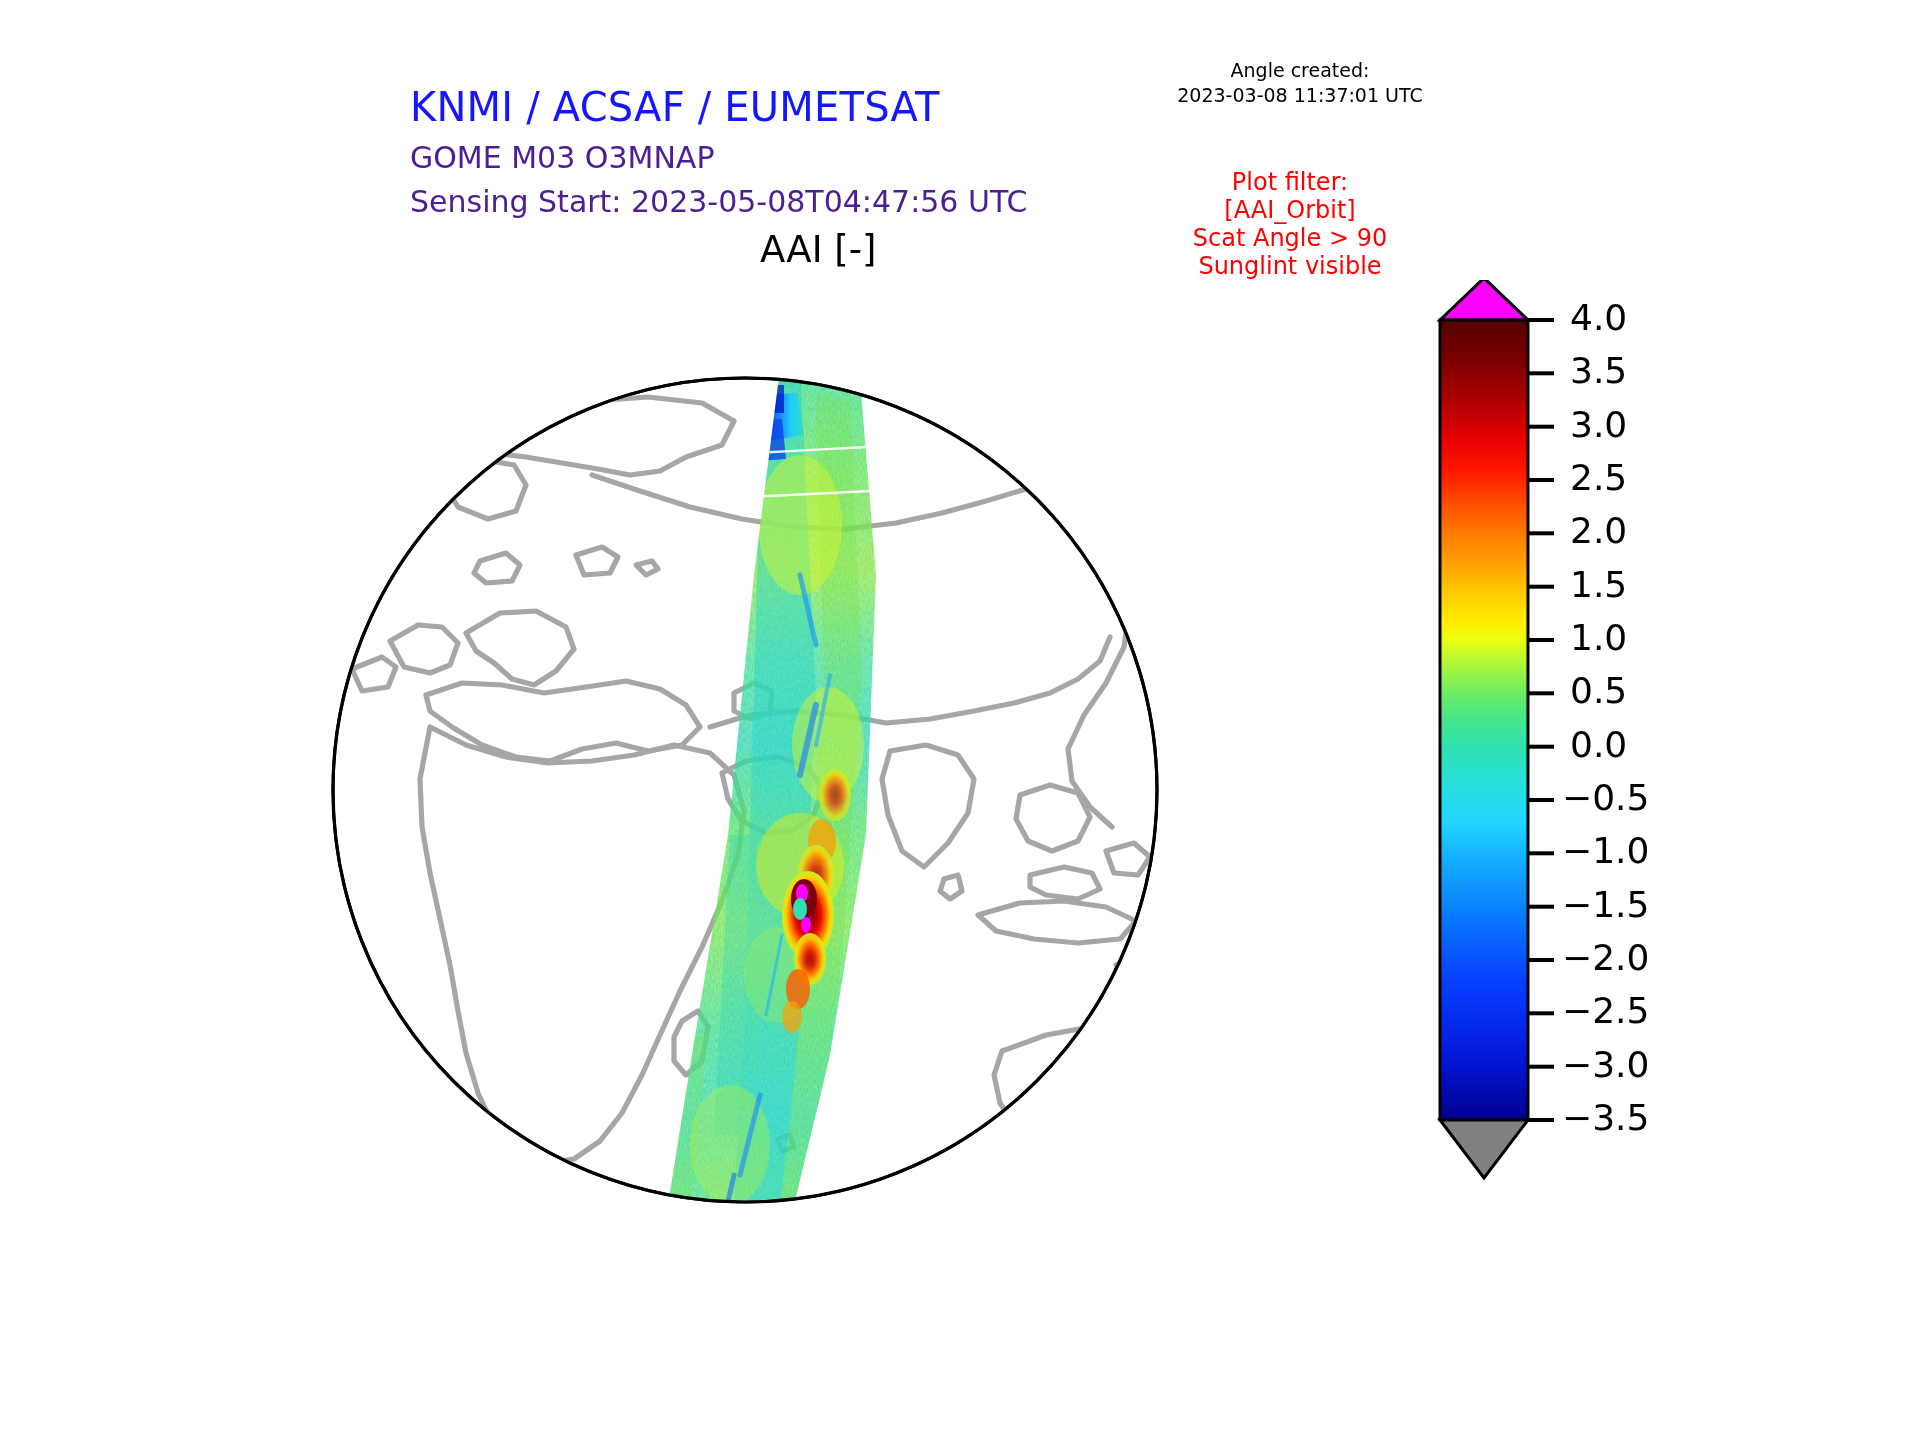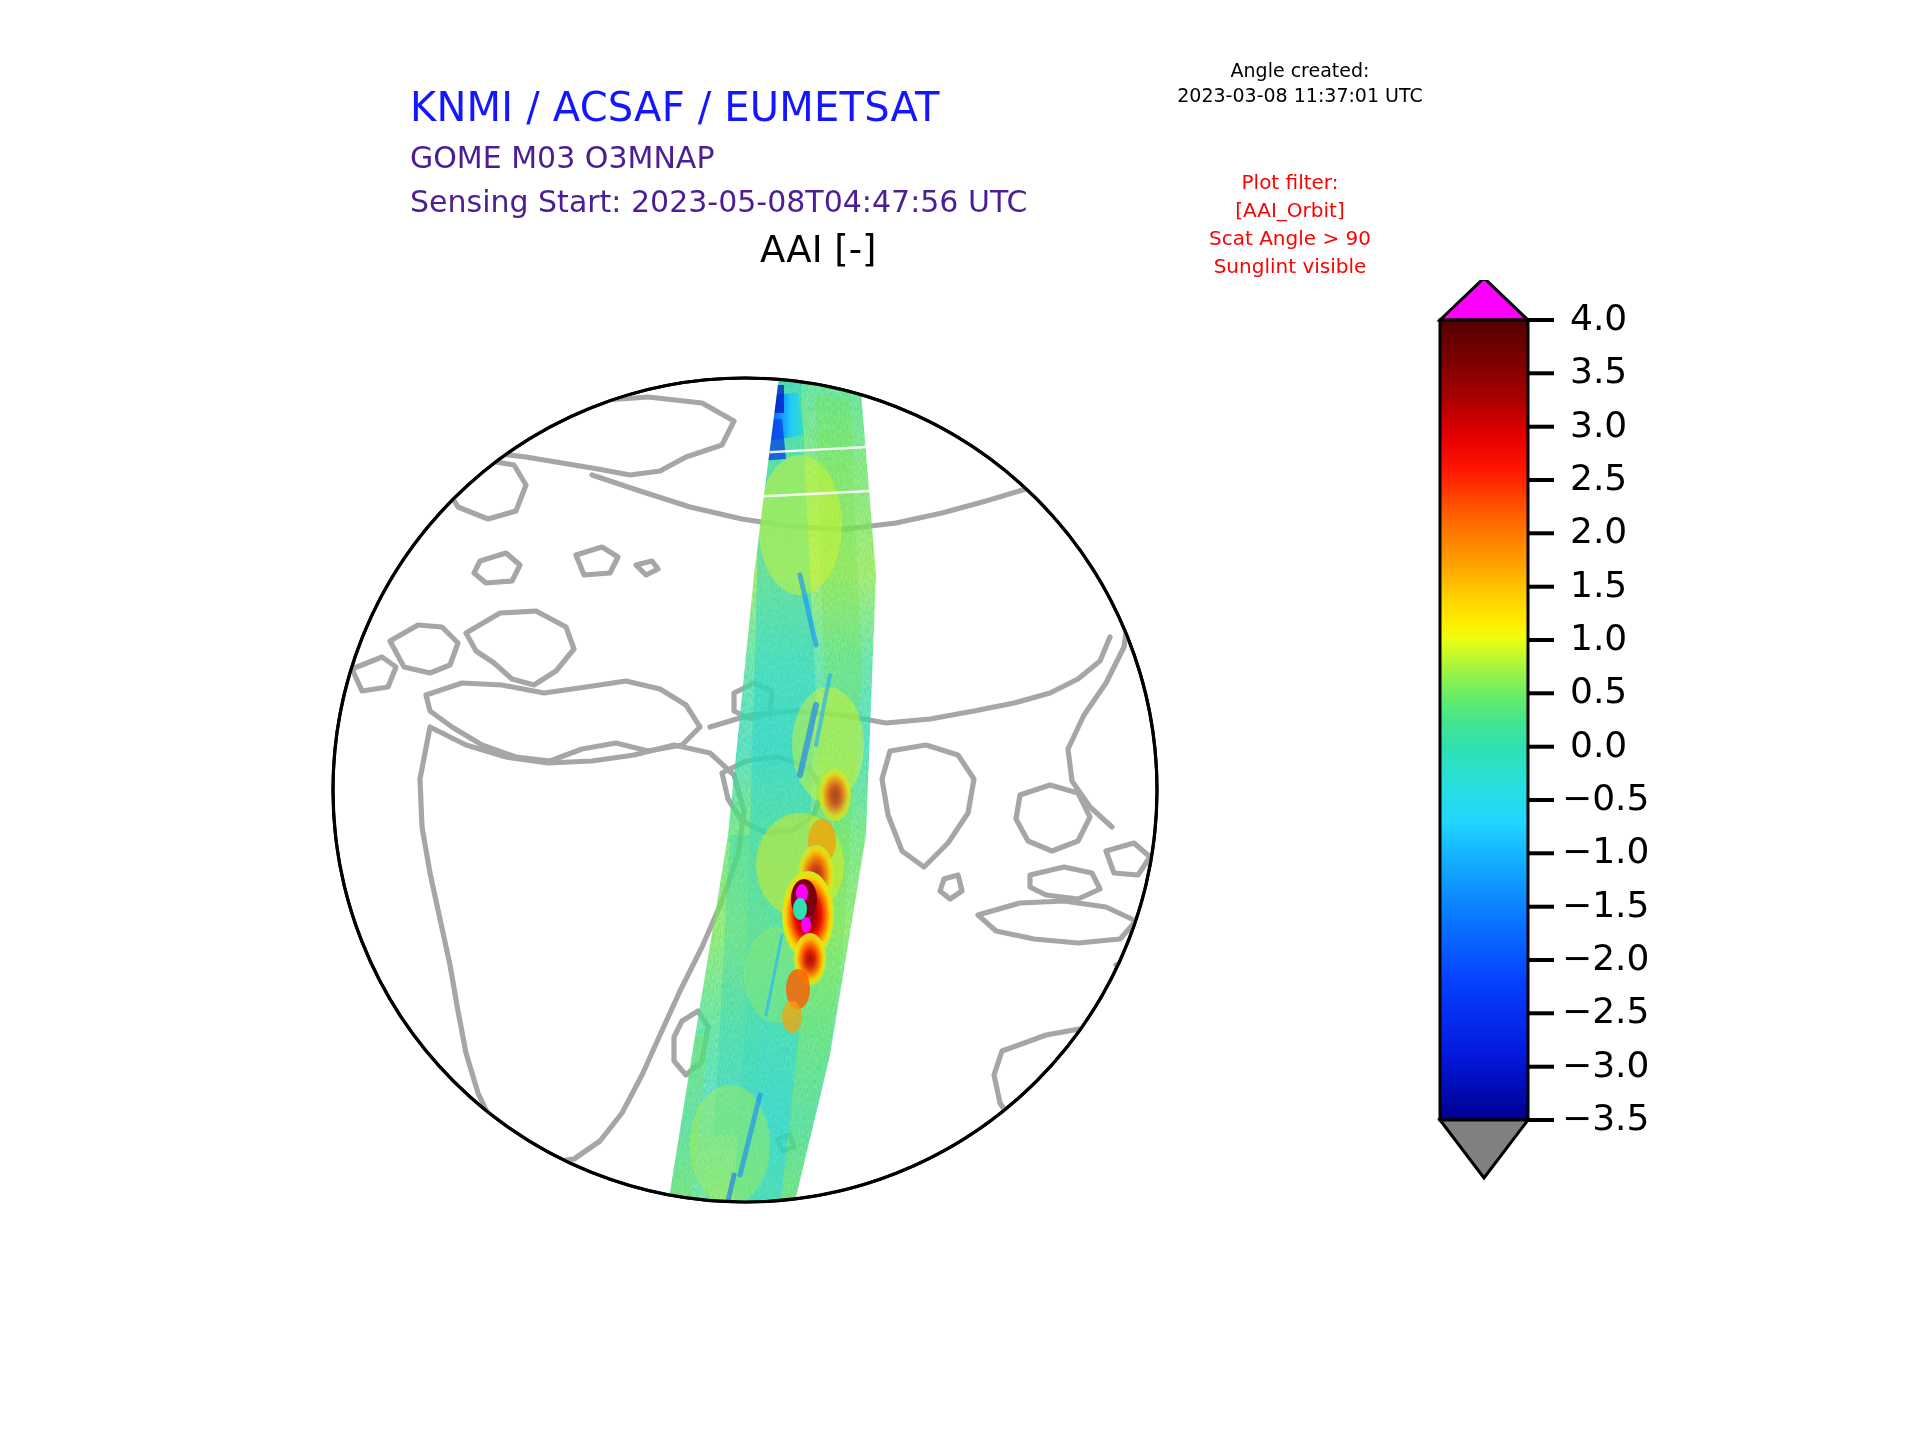--- a/index.html
+++ b/index.html
@@ -17,7 +17,7 @@
                  color:#4c1d95;white-space:nowrap;}
   #var-title{position:absolute;left:760px;top:228px;font-size:37px;color:#000;}
   #filter-block{position:absolute;left:1140px;top:168px;width:300px;text-align:center;
-                font-size:20px;line-height:28px;color:#fe0000;}
+                font-size:24px;line-height:28px;color:#fe0000;}
 
   
   #map-area{position:absolute;left:330px;top:275px;width:840px;height:1040px;}

